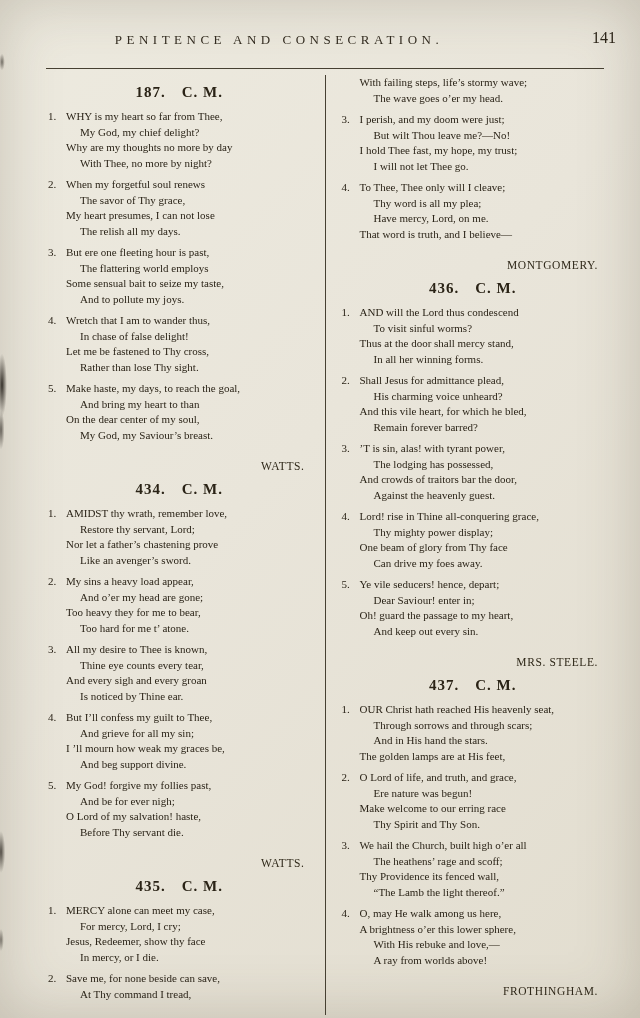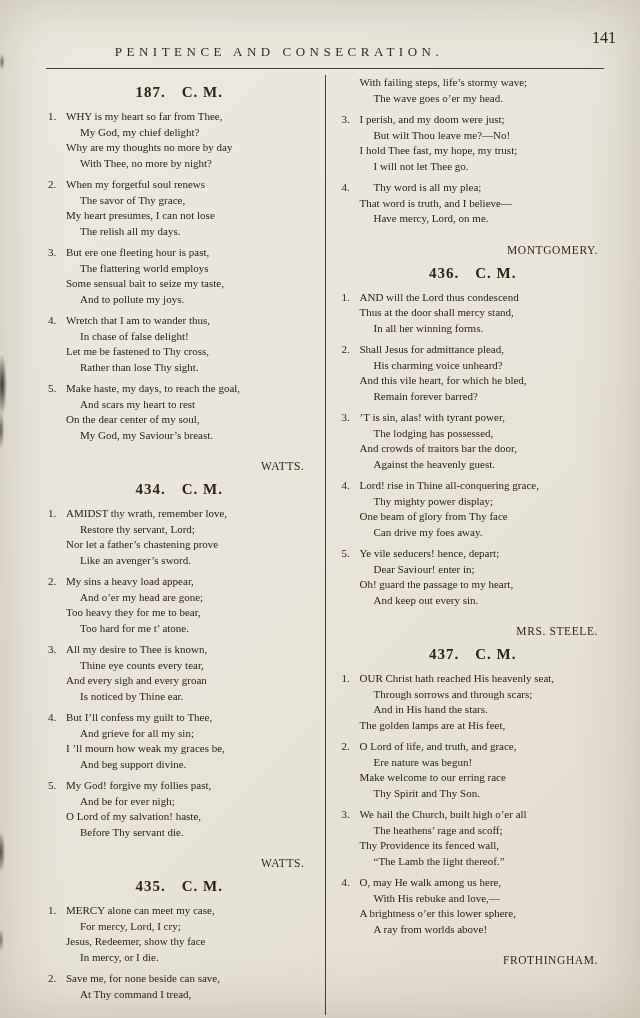--- a/index.html
+++ b/index.html
@@ -27,7 +27,7 @@
     position:relative;height:34px;padding-top:30px;
   }
   .running-title{
-    position:absolute;left:0;right:90px;top:44px;
+    position:absolute;left:0;right:90px;top:32px;
     text-align:center;
     font-size:13px;letter-spacing:4.5px;
     color:#332c20;

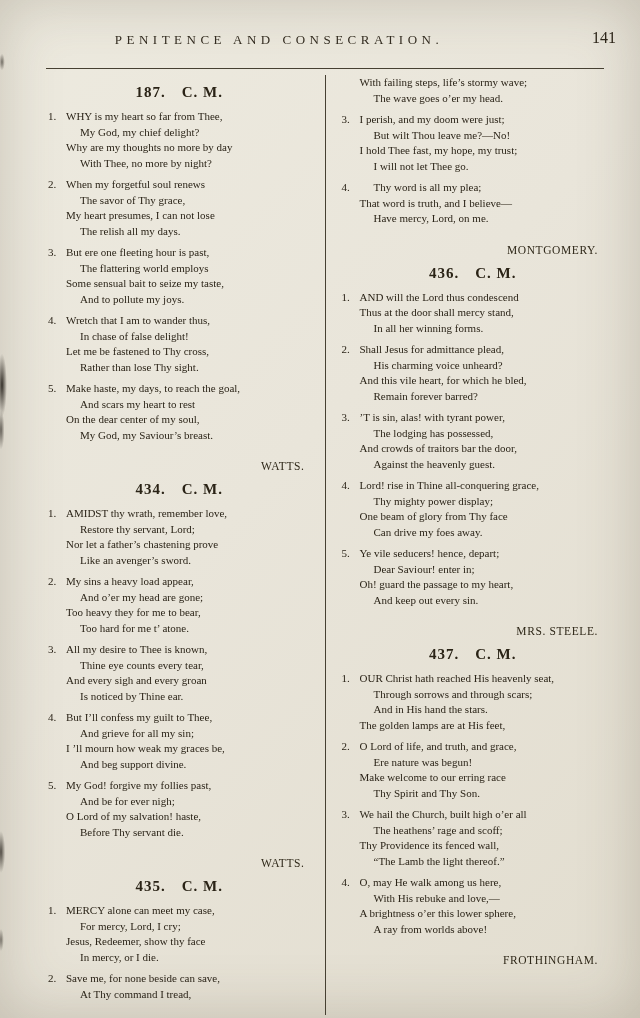--- a/index.html
+++ b/index.html
@@ -193,6 +193,7 @@
         </div>
         <div class="verse">
           <span class="vnum">4.</span>
+          <div class="line i0">To Thee, Thee only will I cleave;</div>
           <div class="line i1">Thy word is all my plea;</div>
           <div class="line i0">That word is truth, and I believe—</div>
           <div class="line i1">Have mercy, Lord, on me.</div>

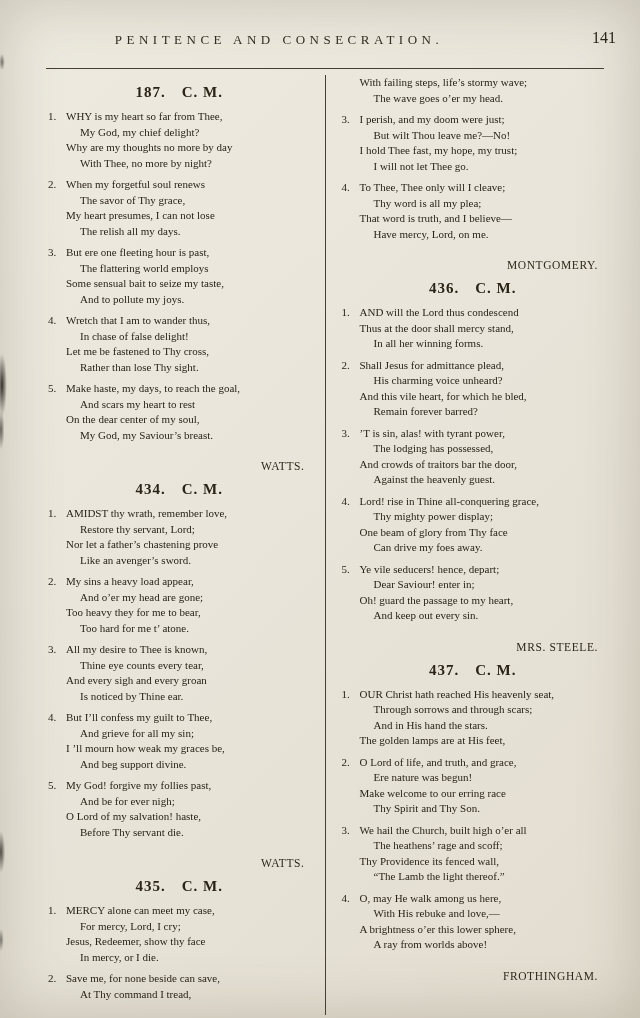--- a/index.html
+++ b/index.html
@@ -195,8 +195,8 @@
           <span class="vnum">4.</span>
           <div class="line i0">To Thee, Thee only will I cleave;</div>
           <div class="line i1">Thy word is all my plea;</div>
+          <div class="line i1">Have mercy, Lord, on me.</div>
           <div class="line i0">That word is truth, and I believe—</div>
-          <div class="line i1">Have mercy, Lord, on me.</div>
         </div>
         <div class="attribution">MONTGOMERY.</div>
         <div class="hymn-heading"><span class="hymn-number">436.</span><span class="hymn-meter">C. M.</span></div>

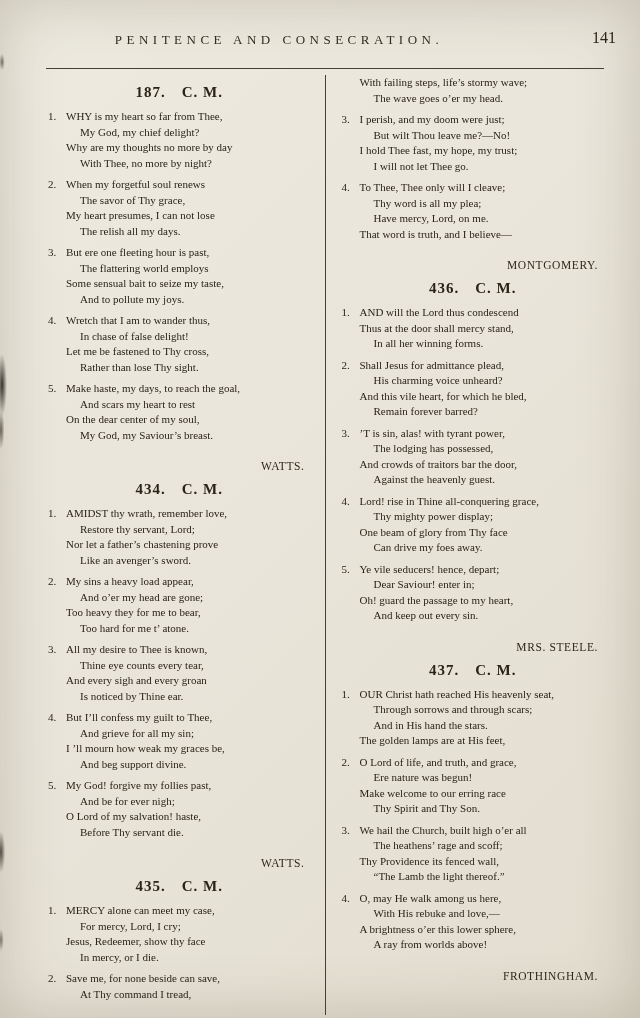--- a/index.html
+++ b/index.html
@@ -203,6 +203,7 @@
         <div class="verse">
           <span class="vnum">1.</span>
           <div class="line i0">AND will the Lord thus condescend</div>
+          <div class="line i1">To visit sinful worms?</div>
           <div class="line i0">Thus at the door shall mercy stand,</div>
           <div class="line i1">In all her winning forms.</div>
         </div>

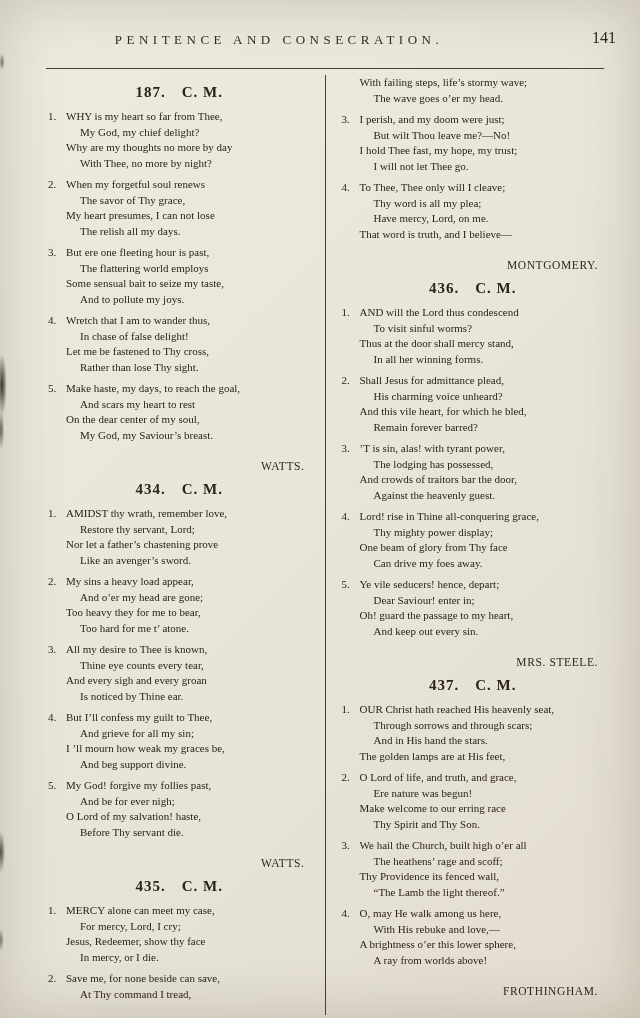--- a/index.html
+++ b/index.html
@@ -122,7 +122,7 @@
         <div class="verse">
           <span class="vnum">5.</span>
           <div class="line i0">Make haste, my days, to reach the goal,</div>
-          <div class="line i1">And scars my heart to rest</div>
+          <div class="line i1">And bring my heart to than</div>
           <div class="line i0">On the dear center of my soul,</div>
           <div class="line i1">My God, my Saviour’s breast.</div>
         </div>

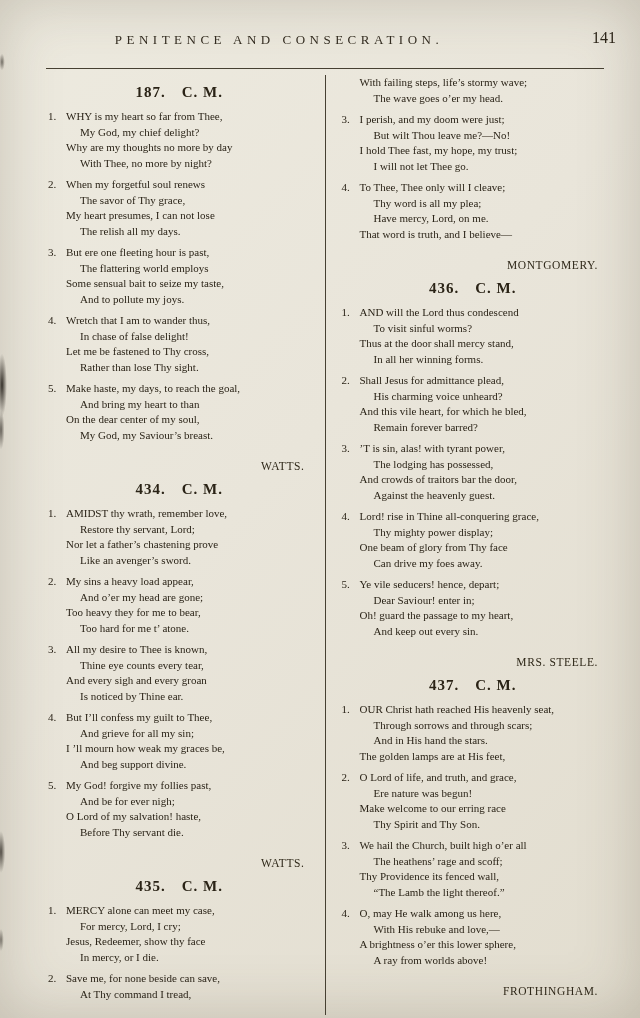--- a/index.html
+++ b/index.html
@@ -261,8 +261,8 @@
         <div class="verse">
           <span class="vnum">4.</span>
           <div class="line i0">O, may He walk among us here,</div>
+          <div class="line i0">A brightness o’er this lower sphere,</div>
           <div class="line i1">With His rebuke and love,—</div>
-          <div class="line i0">A brightness o’er this lower sphere,</div>
           <div class="line i1">A ray from worlds above!</div>
         </div>
         <div class="attribution">FROTHINGHAM.</div>

